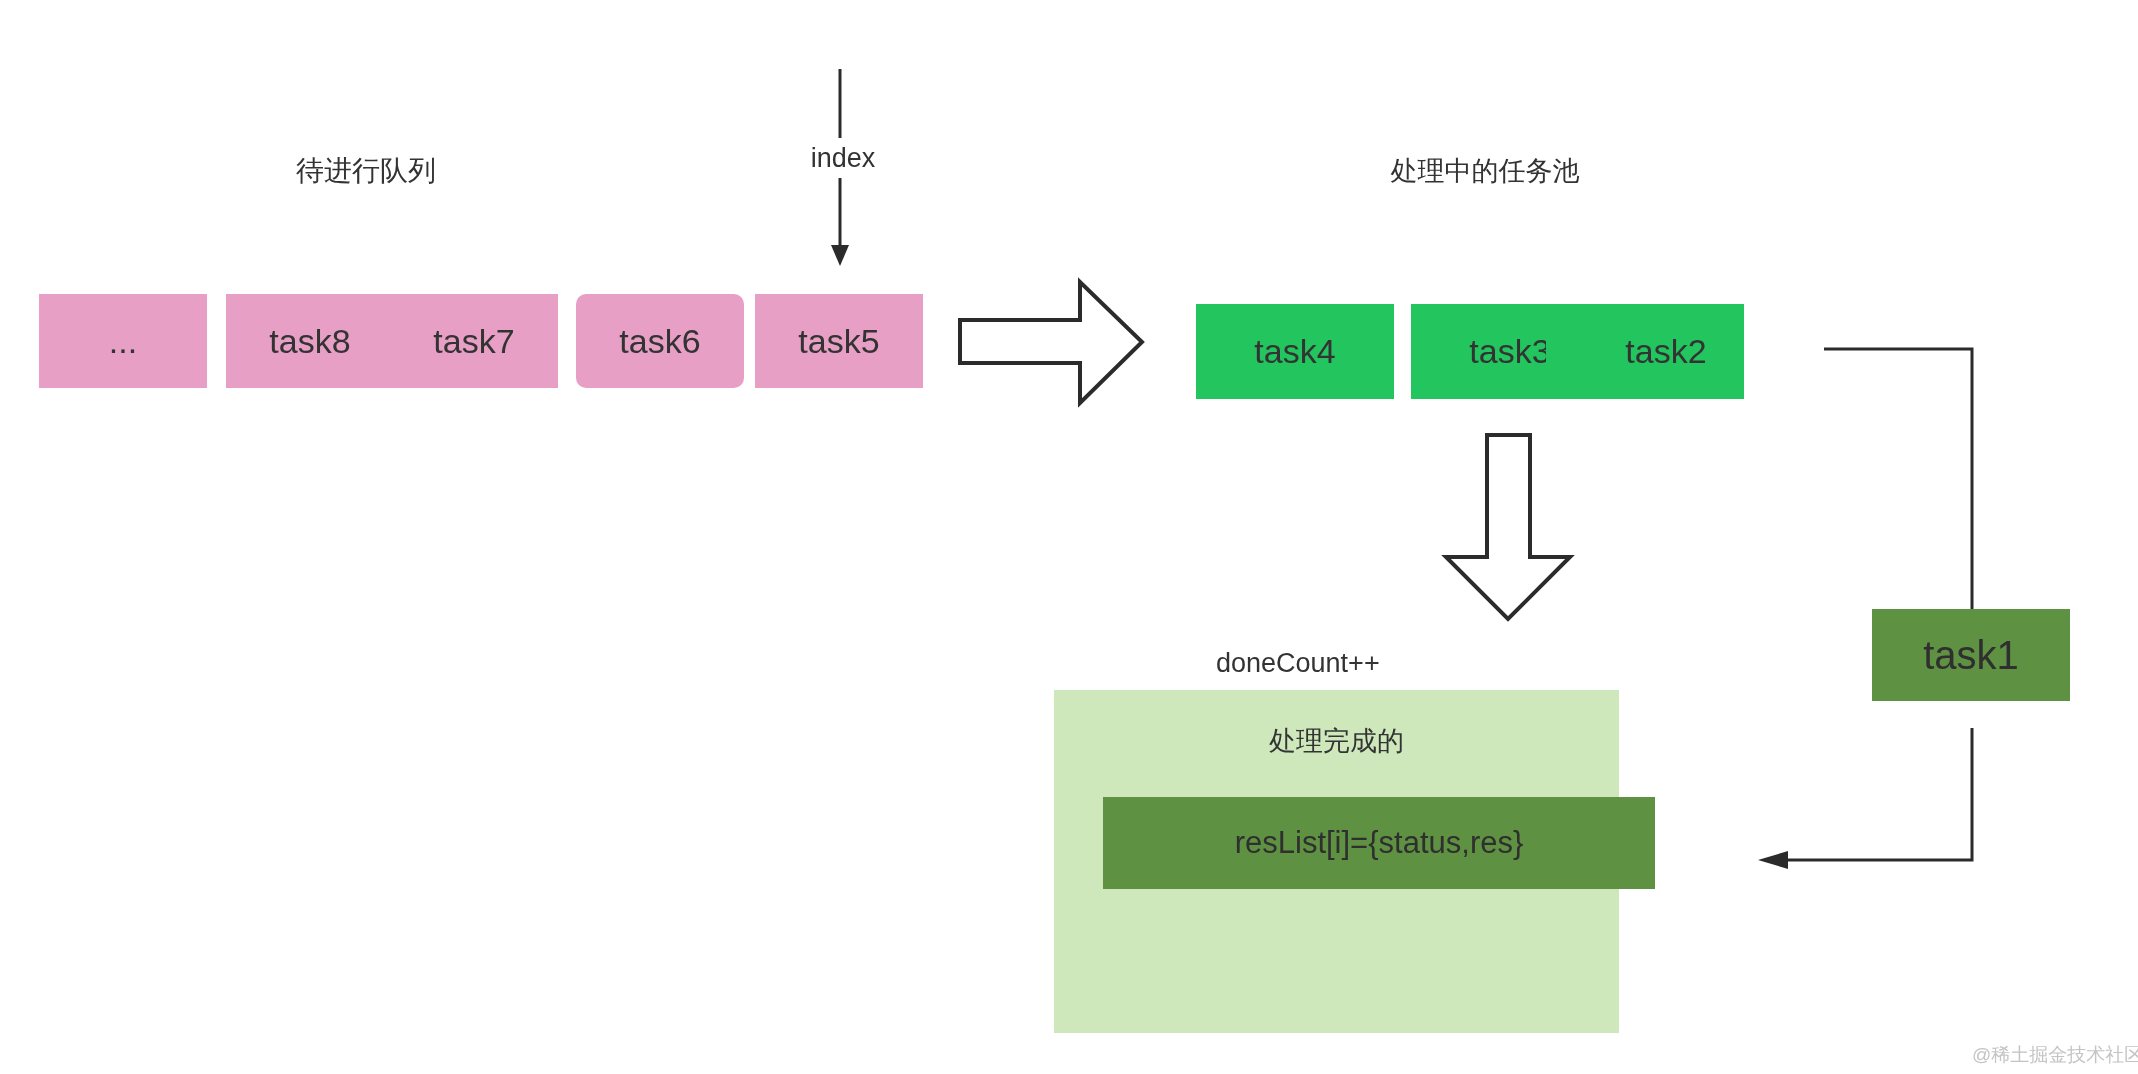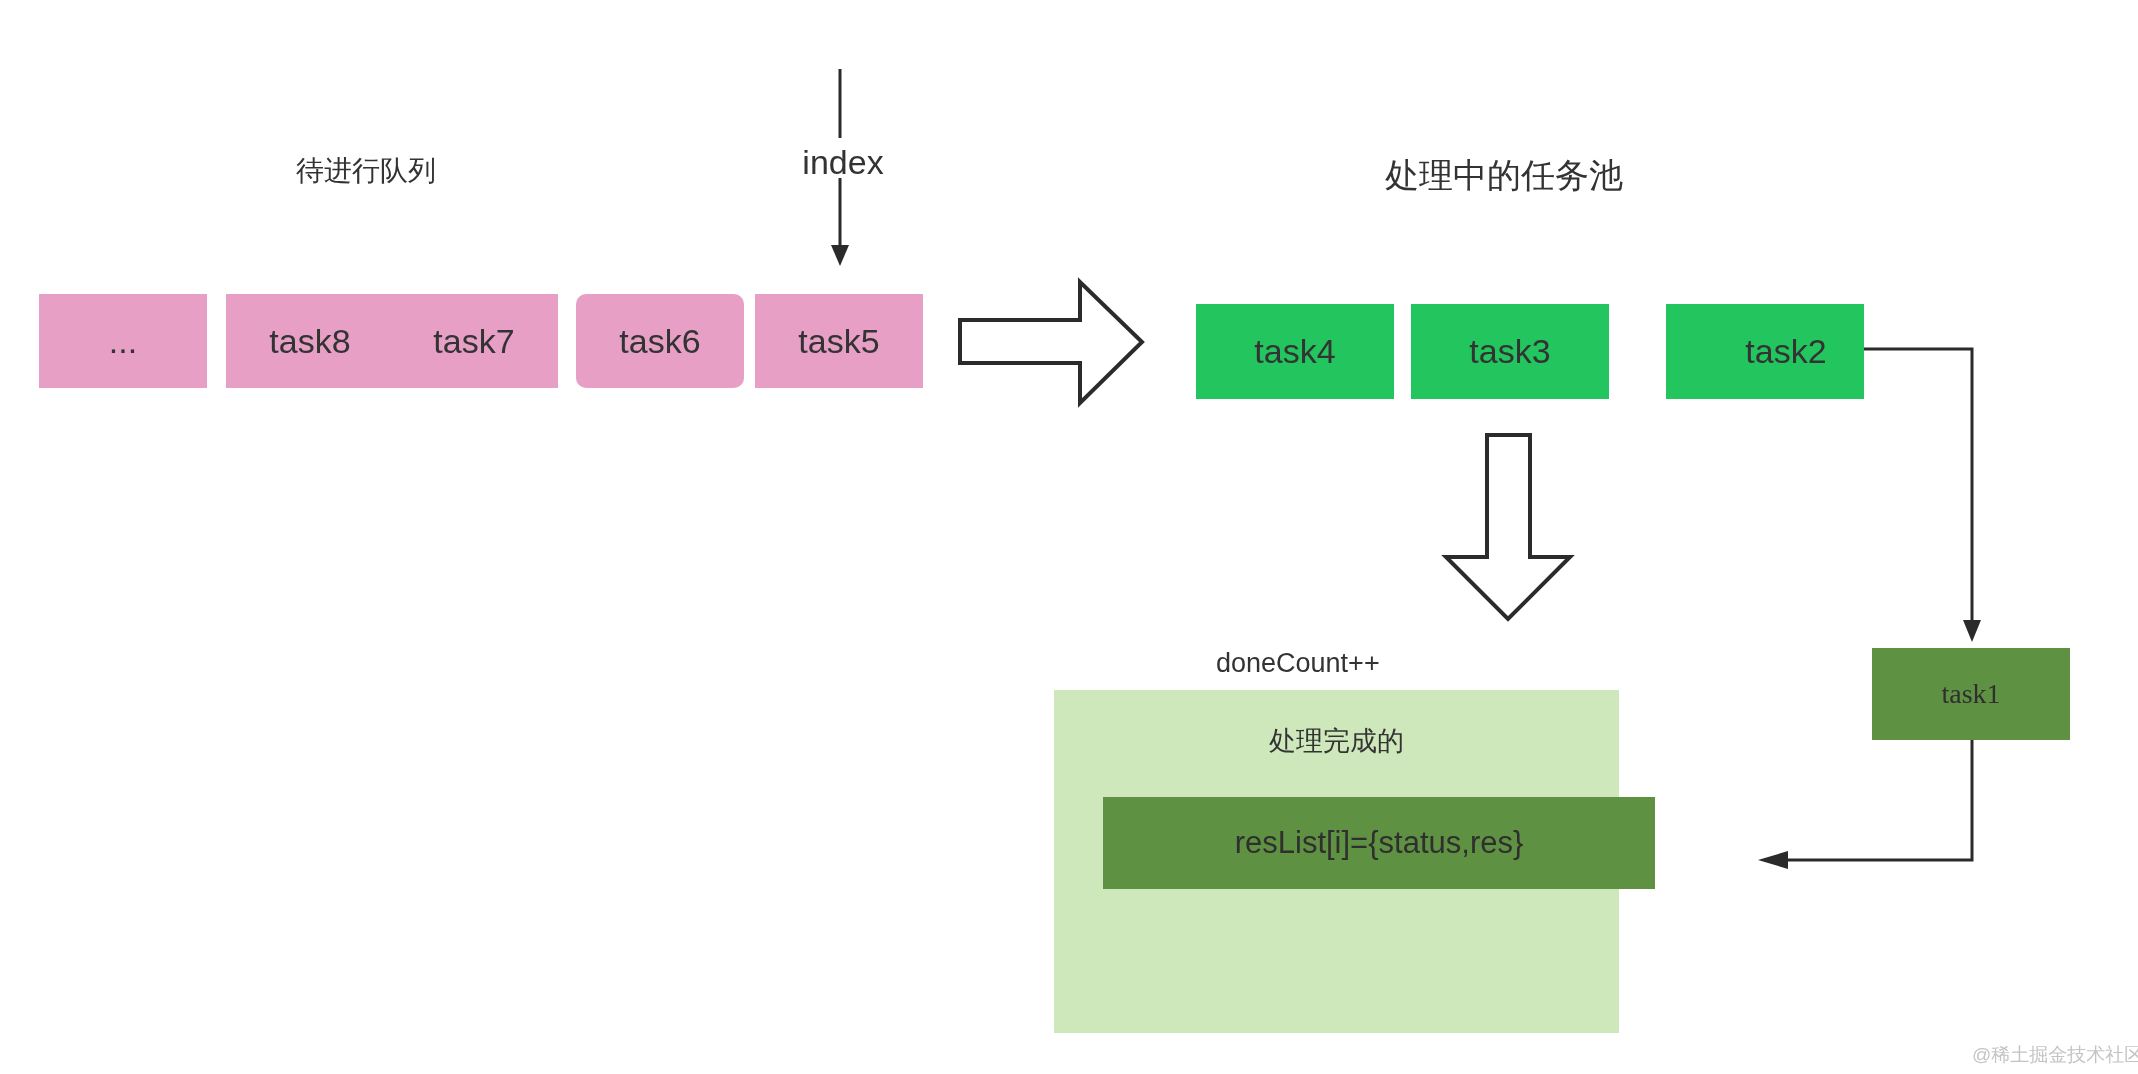--- a/index.html
+++ b/index.html
@@ -14,7 +14,7 @@
   .svg-overlay{position:absolute;left:0;top:0;width:2138px;height:1074px;pointer-events:none;}
   .label{position:absolute;text-align:center;white-space:nowrap;color:#333333;}
   .title-label{font-size:28px;}
-  .small-label{font-size:34px;}
+  .small-label{font-size:27px;}
   .box{
     position:absolute;
     display:flex;align-items:center;justify-content:center;

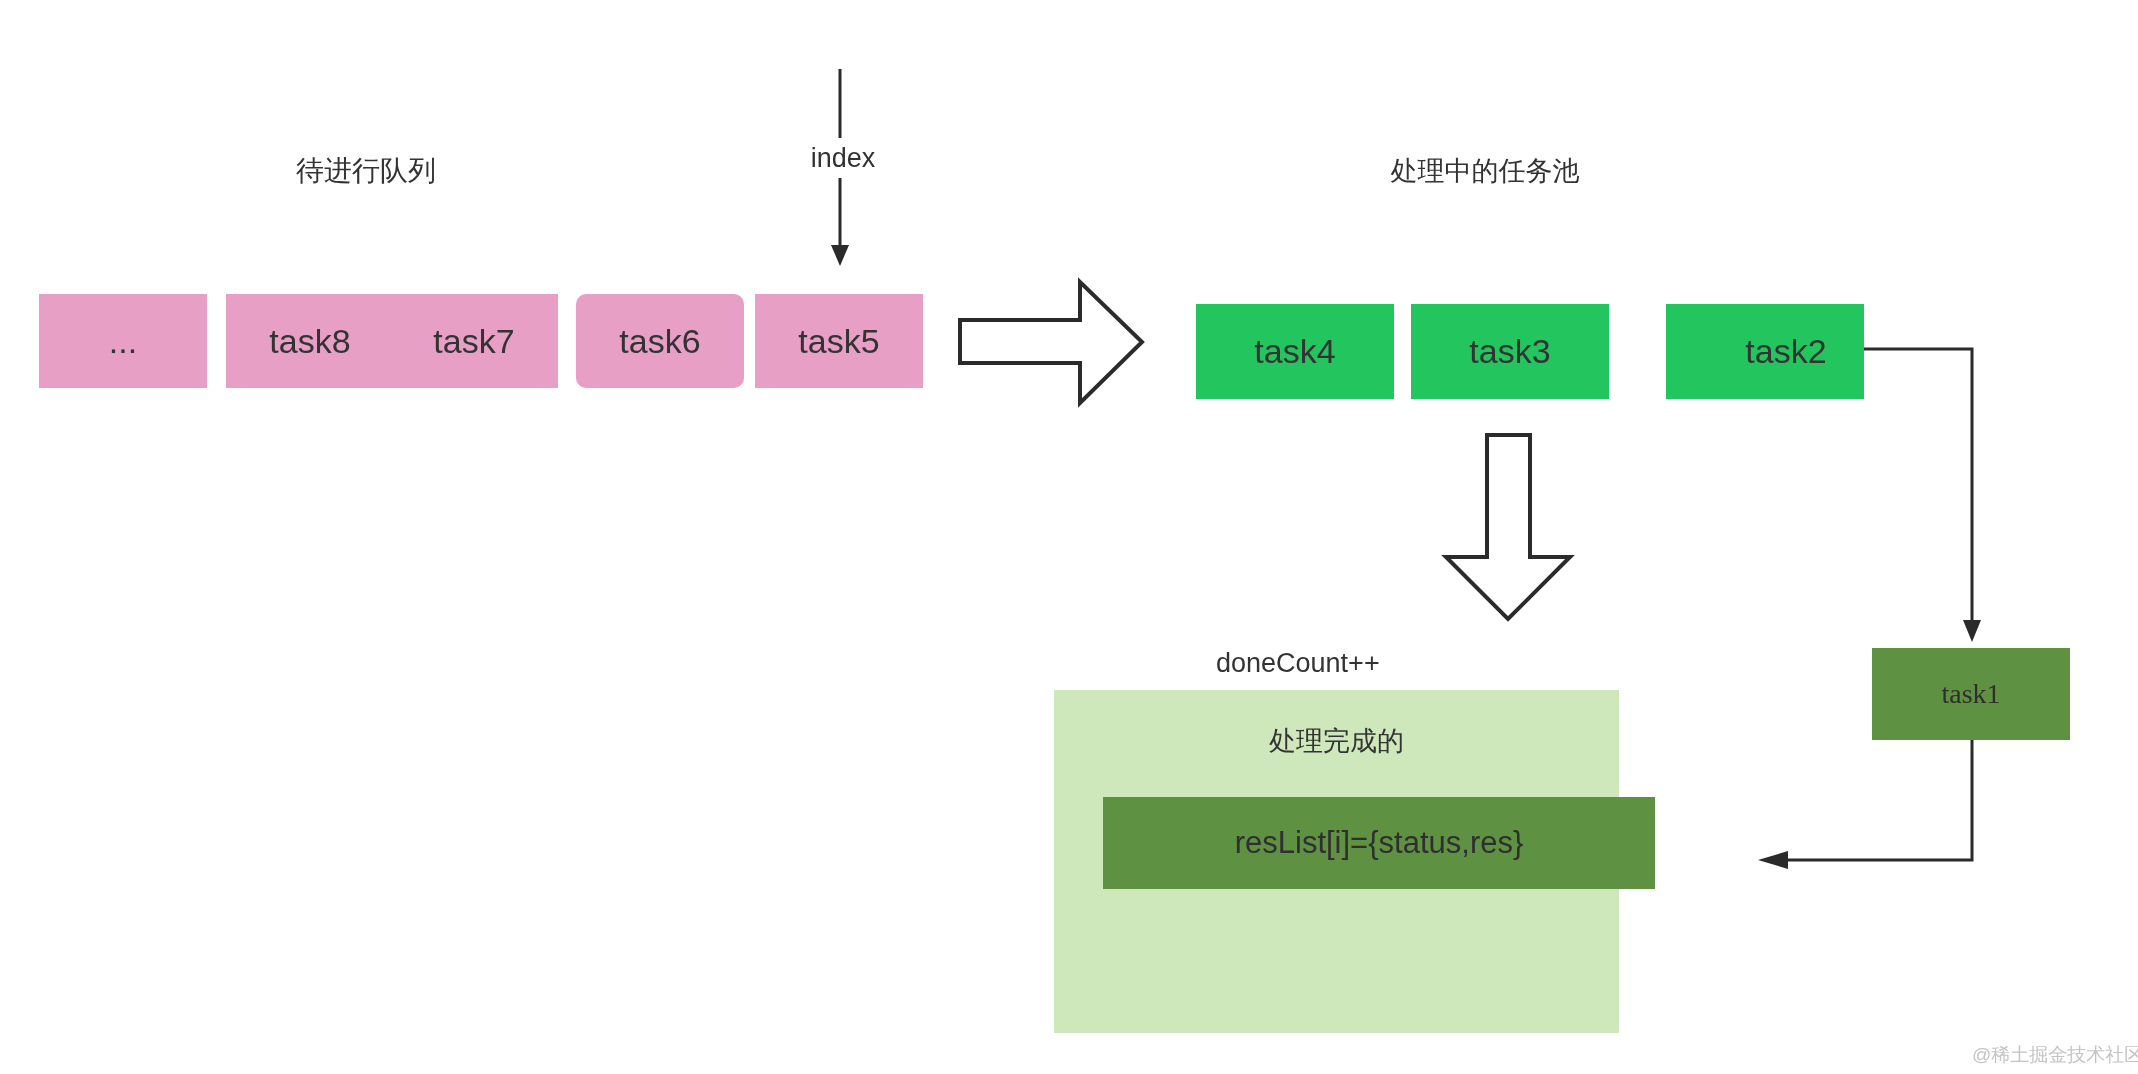--- a/index.html
+++ b/index.html
@@ -86,7 +86,7 @@
 
   <div class="box pool-box" style="left:1196px;">task4</div>
   <div class="box pool-box" style="left:1411px;">task3</div>
-  <div class="box pool-box" style="left:1666px;padding-left:42px;">task2</div>
+  <div class="box pool-box" style="left:1546px;padding-left:42px;">task2</div>
 
   <div class="box green-box task1-box">task1</div>
 

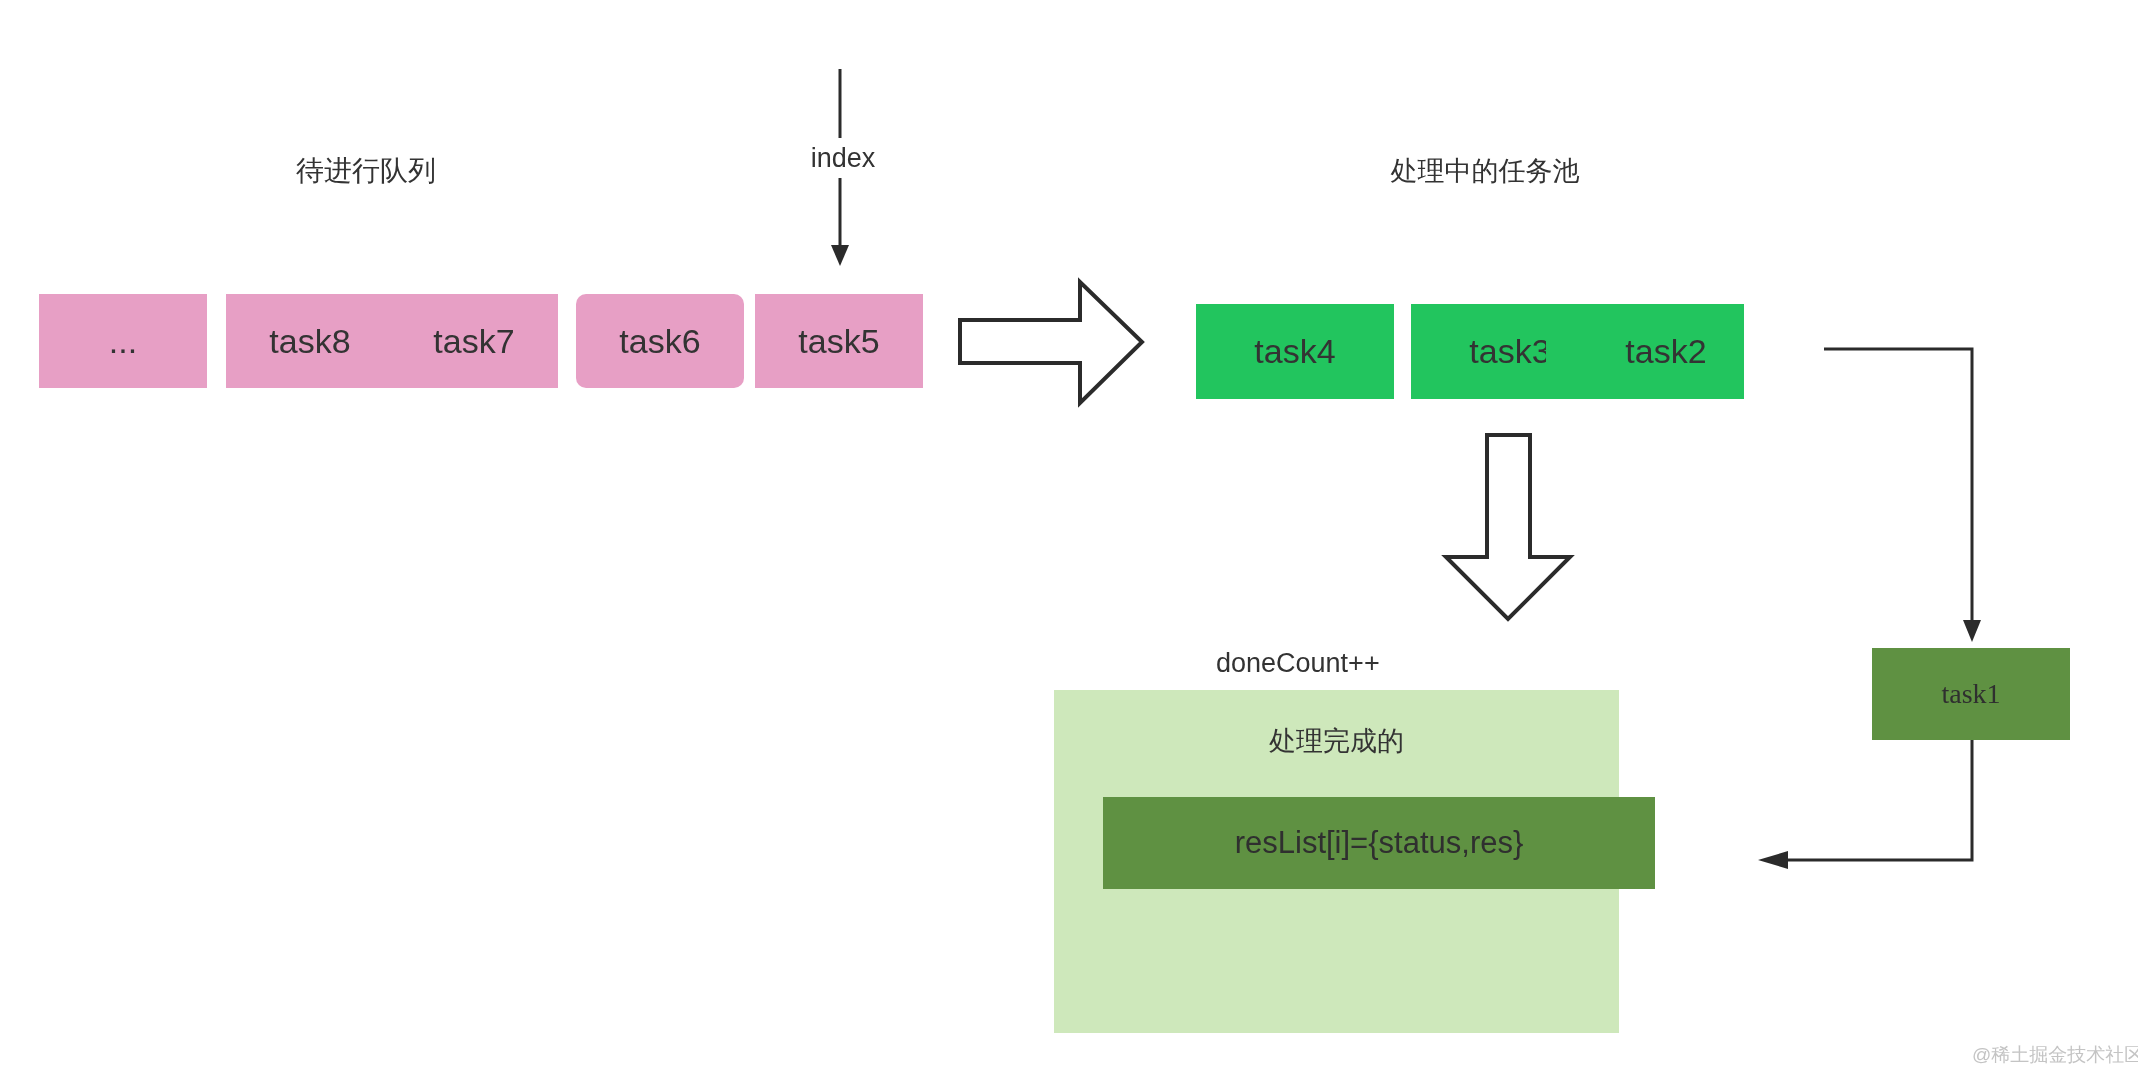--- a/index.html
+++ b/index.html
@@ -24,7 +24,7 @@
   .queue-box{width:168px;height:94px;top:294px;background:#E79FC5;}
   .pool-box{width:198px;height:95px;top:304px;background:#22c55e;}
   .green-box{background:#5F9142;color:#2F2F2F;}
-  .task1-box{left:1872px;top:648px;width:198px;height:92px;font-size:28px;font-family:Liberation Serif, serif;}
+  .task1-box{left:1872px;top:609px;width:198px;height:92px;font-size:40px;}
   .done-container{
     position:absolute;left:1054px;top:690px;width:565px;height:343px;
     background:#CEE8BB;

